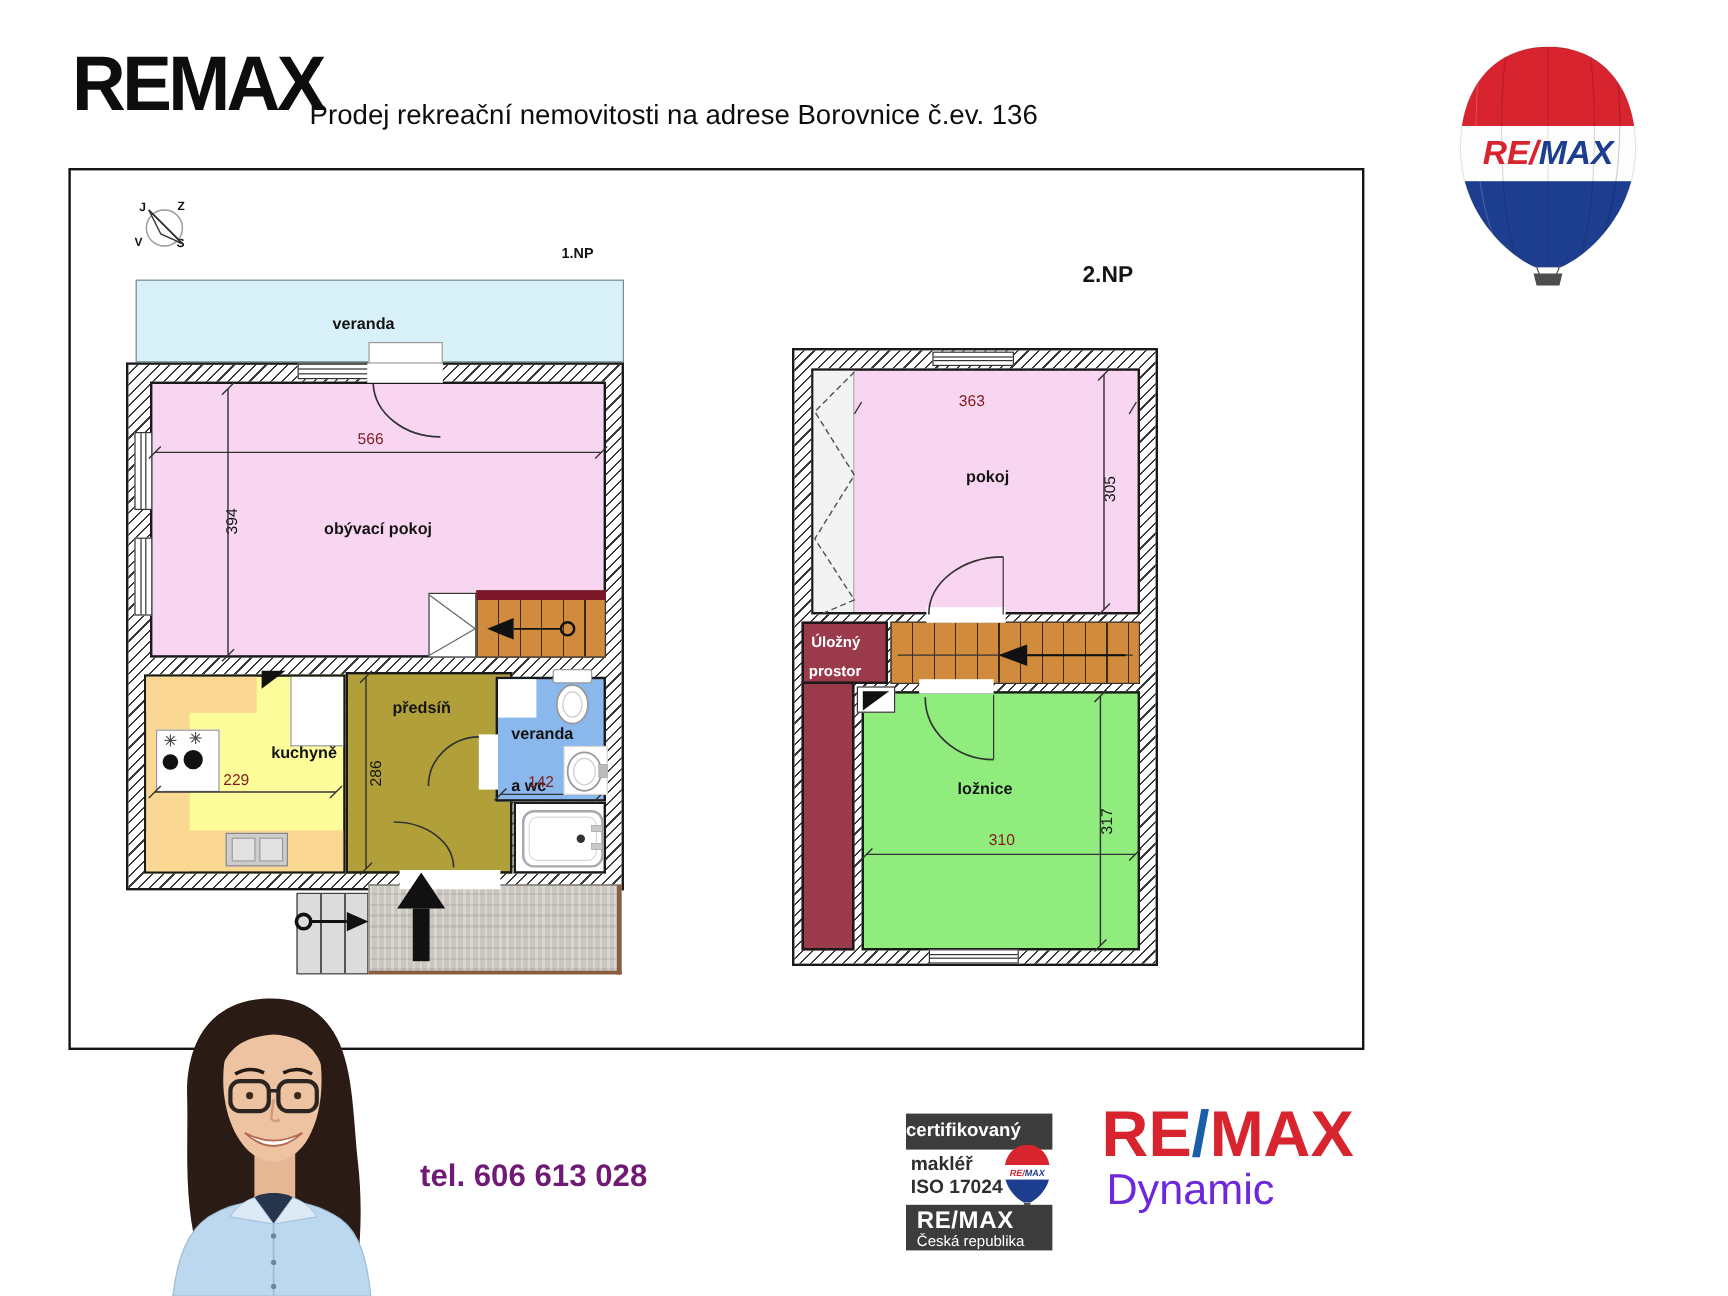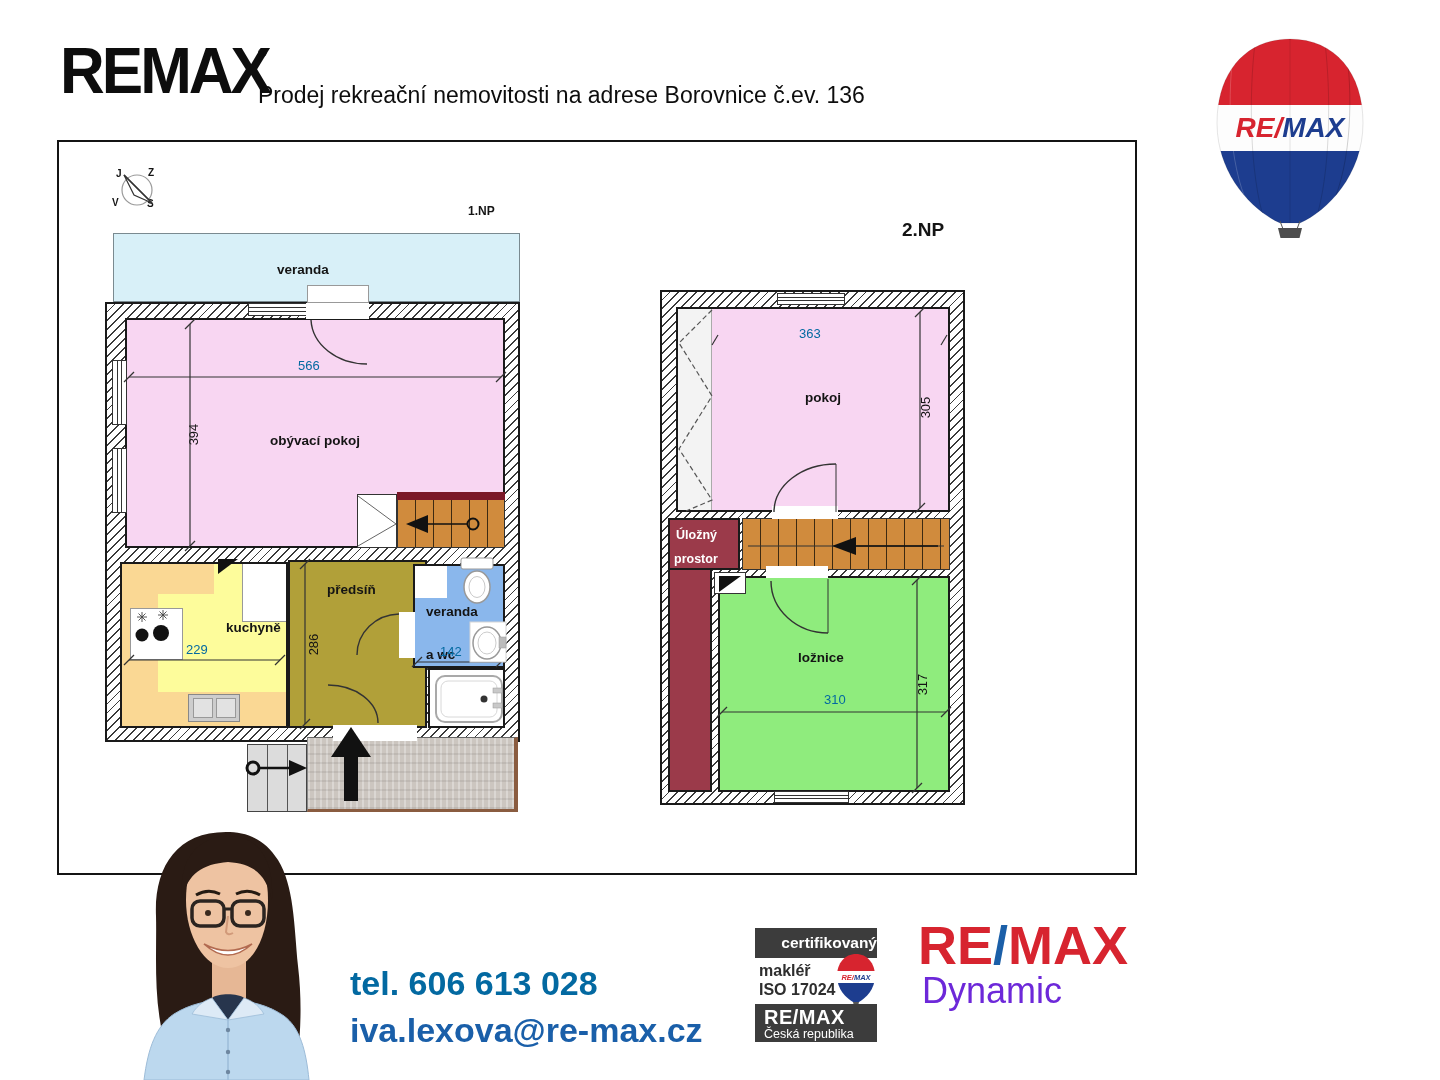--- a/index.html
+++ b/index.html
@@ -12,7 +12,7 @@
   .room{position:absolute;border:2px solid #1a1a1a;box-sizing:border-box;}
   .flat{position:absolute;box-sizing:border-box;}
   .rlabel{position:absolute;font-weight:bold;font-size:13.5px;white-space:nowrap;color:#141414;}
-  .dim{position:absolute;font-size:13px;color:#0369a1;white-space:nowrap;}
+  .dim{position:absolute;font-size:13px;color:#7f1d1d;white-space:nowrap;}
   .dim-v{position:absolute;font-size:13px;color:#141414;white-space:nowrap;width:34px;text-align:center;
          transform:rotate(-90deg);transform-origin:center;}
   .win-h{position:absolute;background:#fff;border:1px solid #333;box-sizing:border-box;

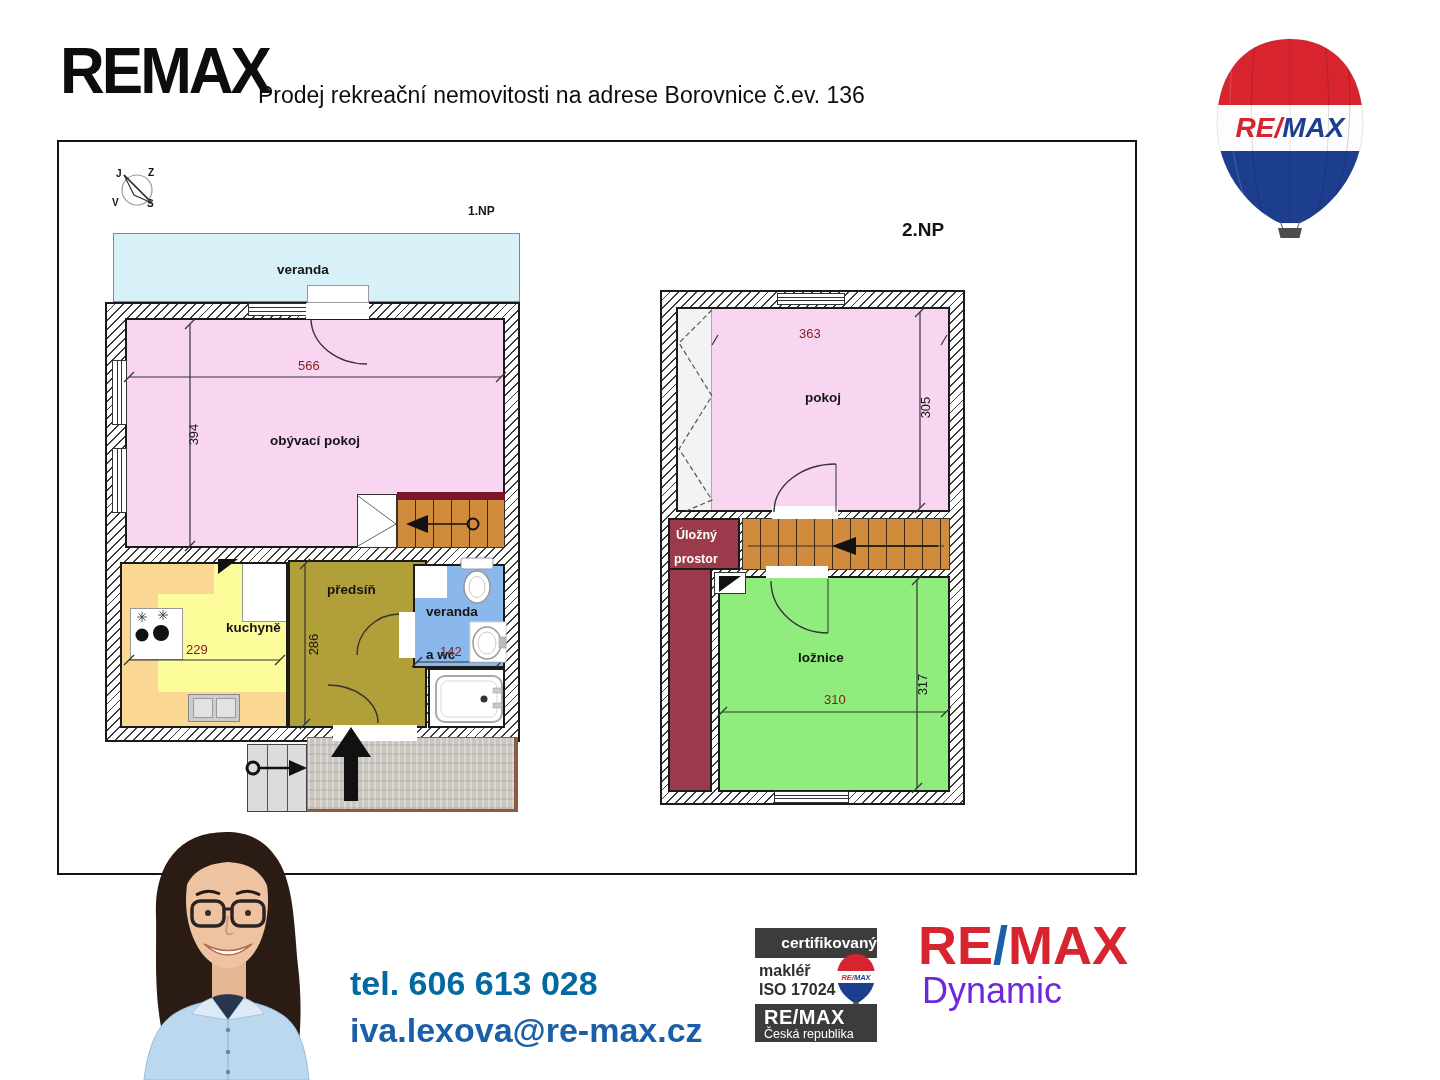--- a/index.html
+++ b/index.html
@@ -289,7 +289,7 @@
   <div class="abs" style="left:350px;top:964px;font-size:34px;font-weight:bold;color:#0369a1;">tel. 606 613 028</div>
   <div class="abs" style="left:350px;top:1011px;font-size:34px;font-weight:bold;color:#1a5fa9;">iva.lexova@re-max.cz</div>
 
-  <div class="badgebox" style="left:755px;top:928px;width:122px;height:30px;font-size:15.5px;text-align:right;line-height:30px;">certifikovaný</div>
+  <div class="badgebox" style="left:755px;top:928px;width:122px;height:30px;font-size:15.5px;text-align:left;line-height:30px;">certifikovaný</div>
   <div class="abs" style="left:759px;top:962px;font-size:16px;font-weight:bold;color:#2e2e2e;">makléř</div>
   <div class="abs" style="left:759px;top:981px;font-size:16px;font-weight:bold;color:#2e2e2e;">ISO 17024</div>
   <svg class="abs" style="left:833px;top:952px;" width="46" height="54" viewBox="0 0 46 54">

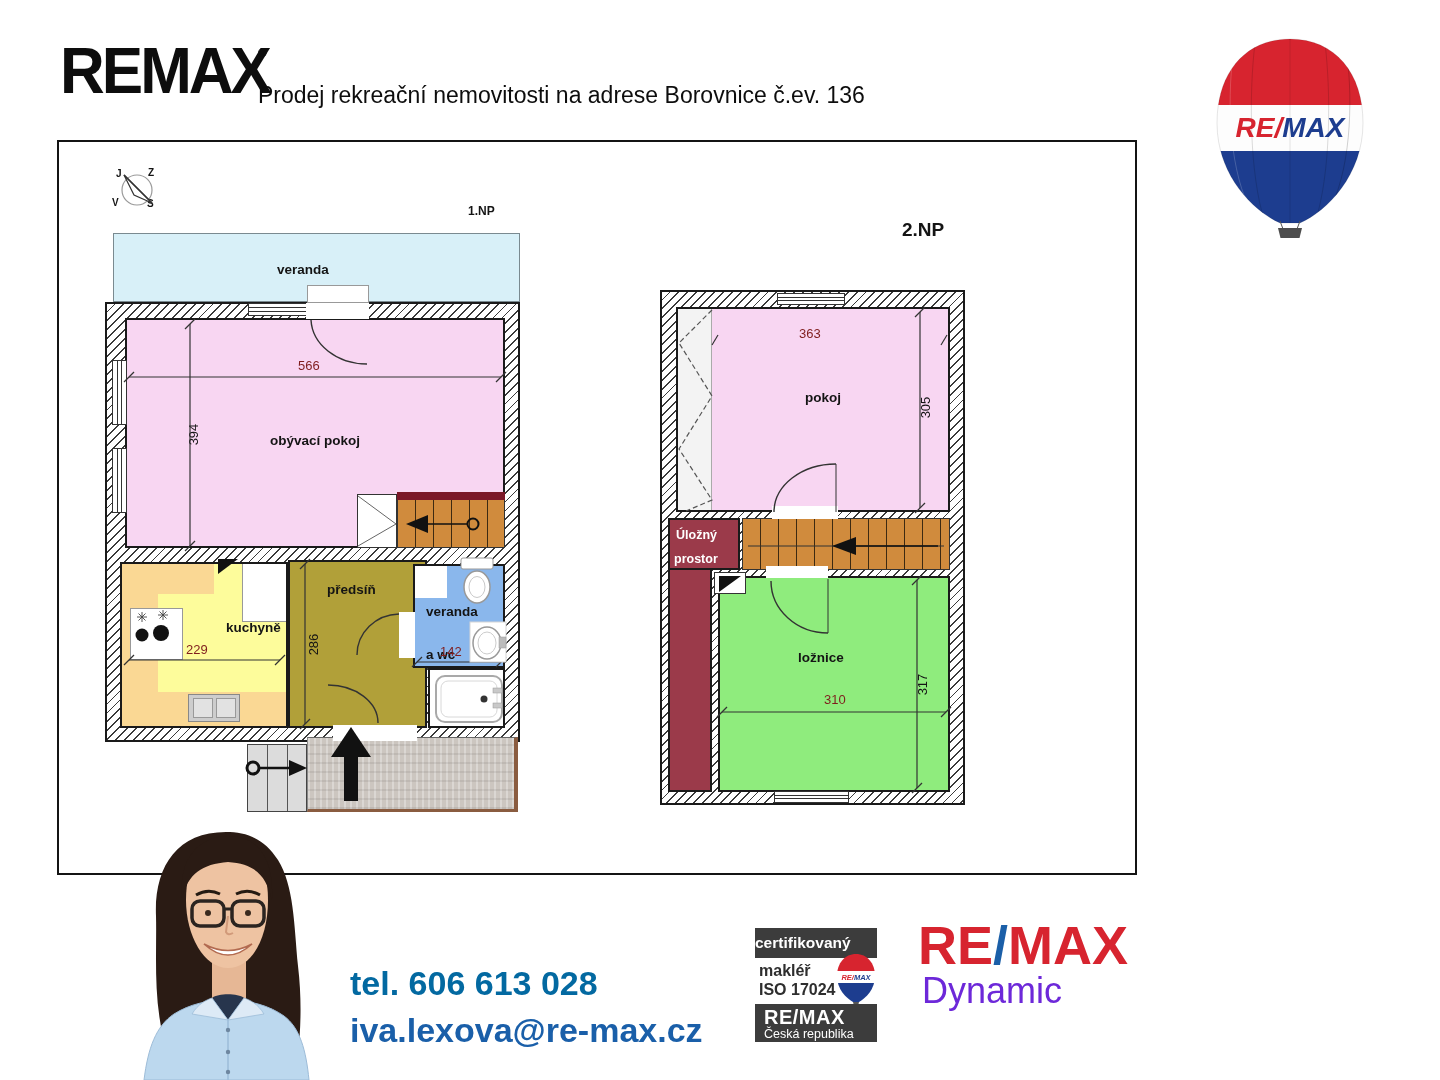--- a/index.html
+++ b/index.html
@@ -286,7 +286,7 @@
     <path d="M88,128 Q112,150 136,128 Q112,141 88,128 Z" fill="#fff" stroke="#b26a50" stroke-width="1.5"></path>
   </svg>
 
-  <div class="abs" style="left:350px;top:964px;font-size:34px;font-weight:bold;color:#0369a1;">tel. 606 613 028</div>
+  <div class="abs" style="left:350px;top:964px;font-size:26px;font-weight:bold;color:#701a75;">tel. 606 613 028</div>
   <div class="abs" style="left:350px;top:1011px;font-size:34px;font-weight:bold;color:#1a5fa9;">iva.lexova@re-max.cz</div>
 
   <div class="badgebox" style="left:755px;top:928px;width:122px;height:30px;font-size:15.5px;text-align:left;line-height:30px;">certifikovaný</div>

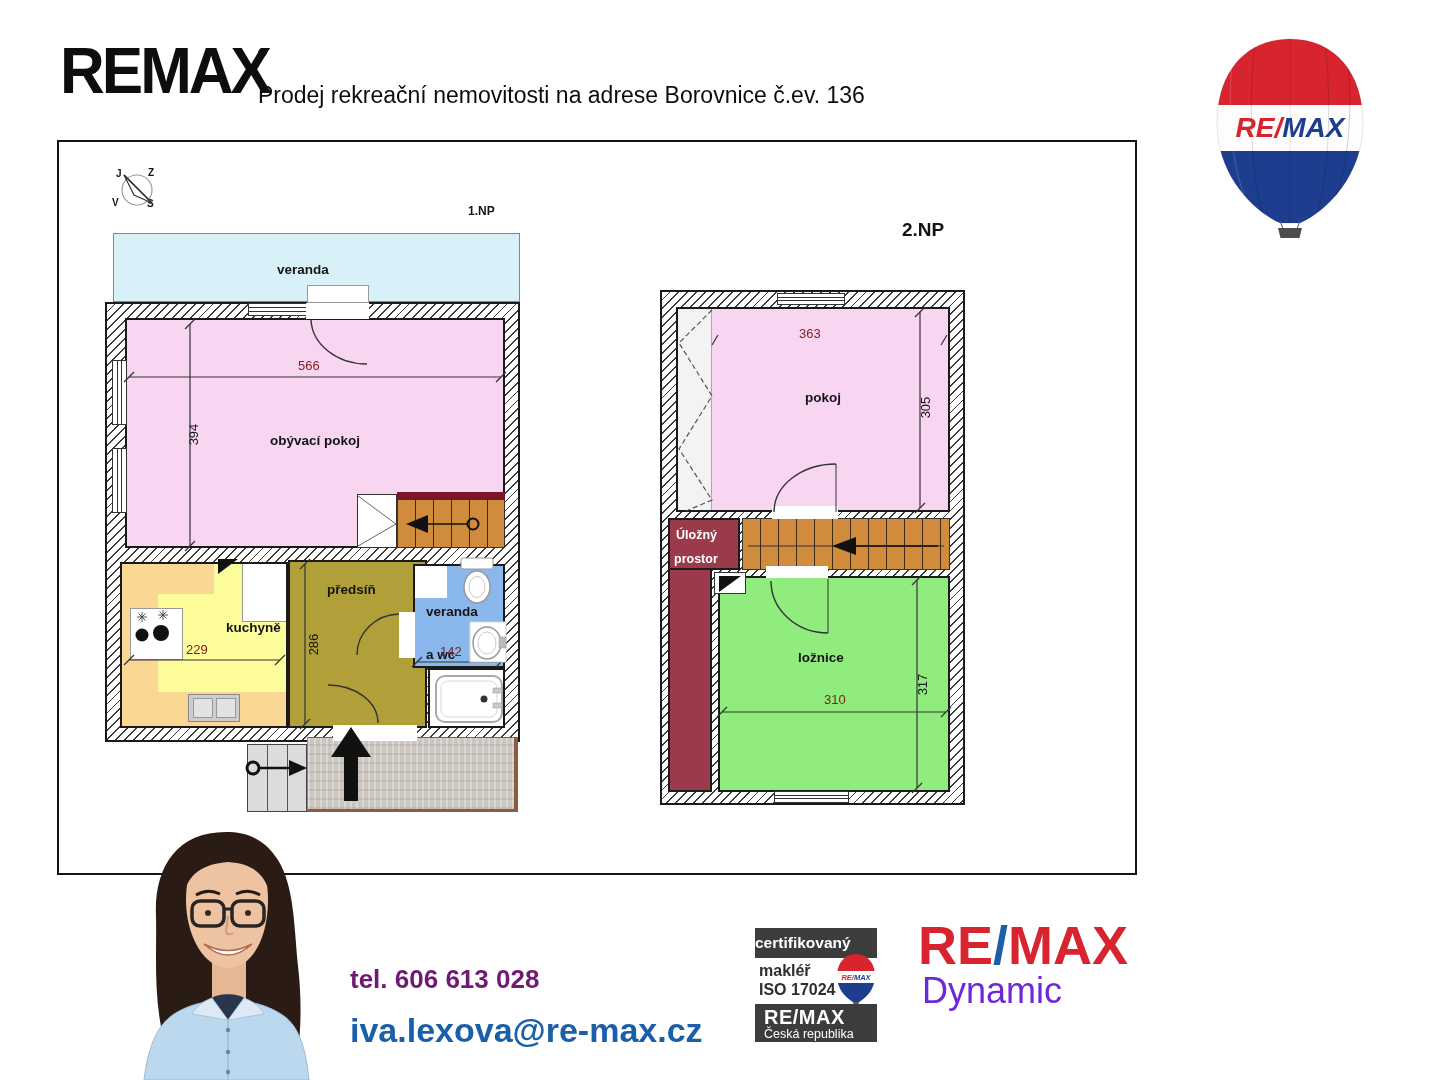--- a/index.html
+++ b/index.html
@@ -287,7 +287,6 @@
   </svg>
 
   <div class="abs" style="left:350px;top:964px;font-size:26px;font-weight:bold;color:#701a75;">tel. 606 613 028</div>
-  <div class="abs" style="left:350px;top:1011px;font-size:34px;font-weight:bold;color:#1a5fa9;">iva.lexova@re-max.cz</div>
 
   <div class="badgebox" style="left:755px;top:928px;width:122px;height:30px;font-size:15.5px;text-align:left;line-height:30px;">certifikovaný</div>
   <div class="abs" style="left:759px;top:962px;font-size:16px;font-weight:bold;color:#2e2e2e;">makléř</div>

